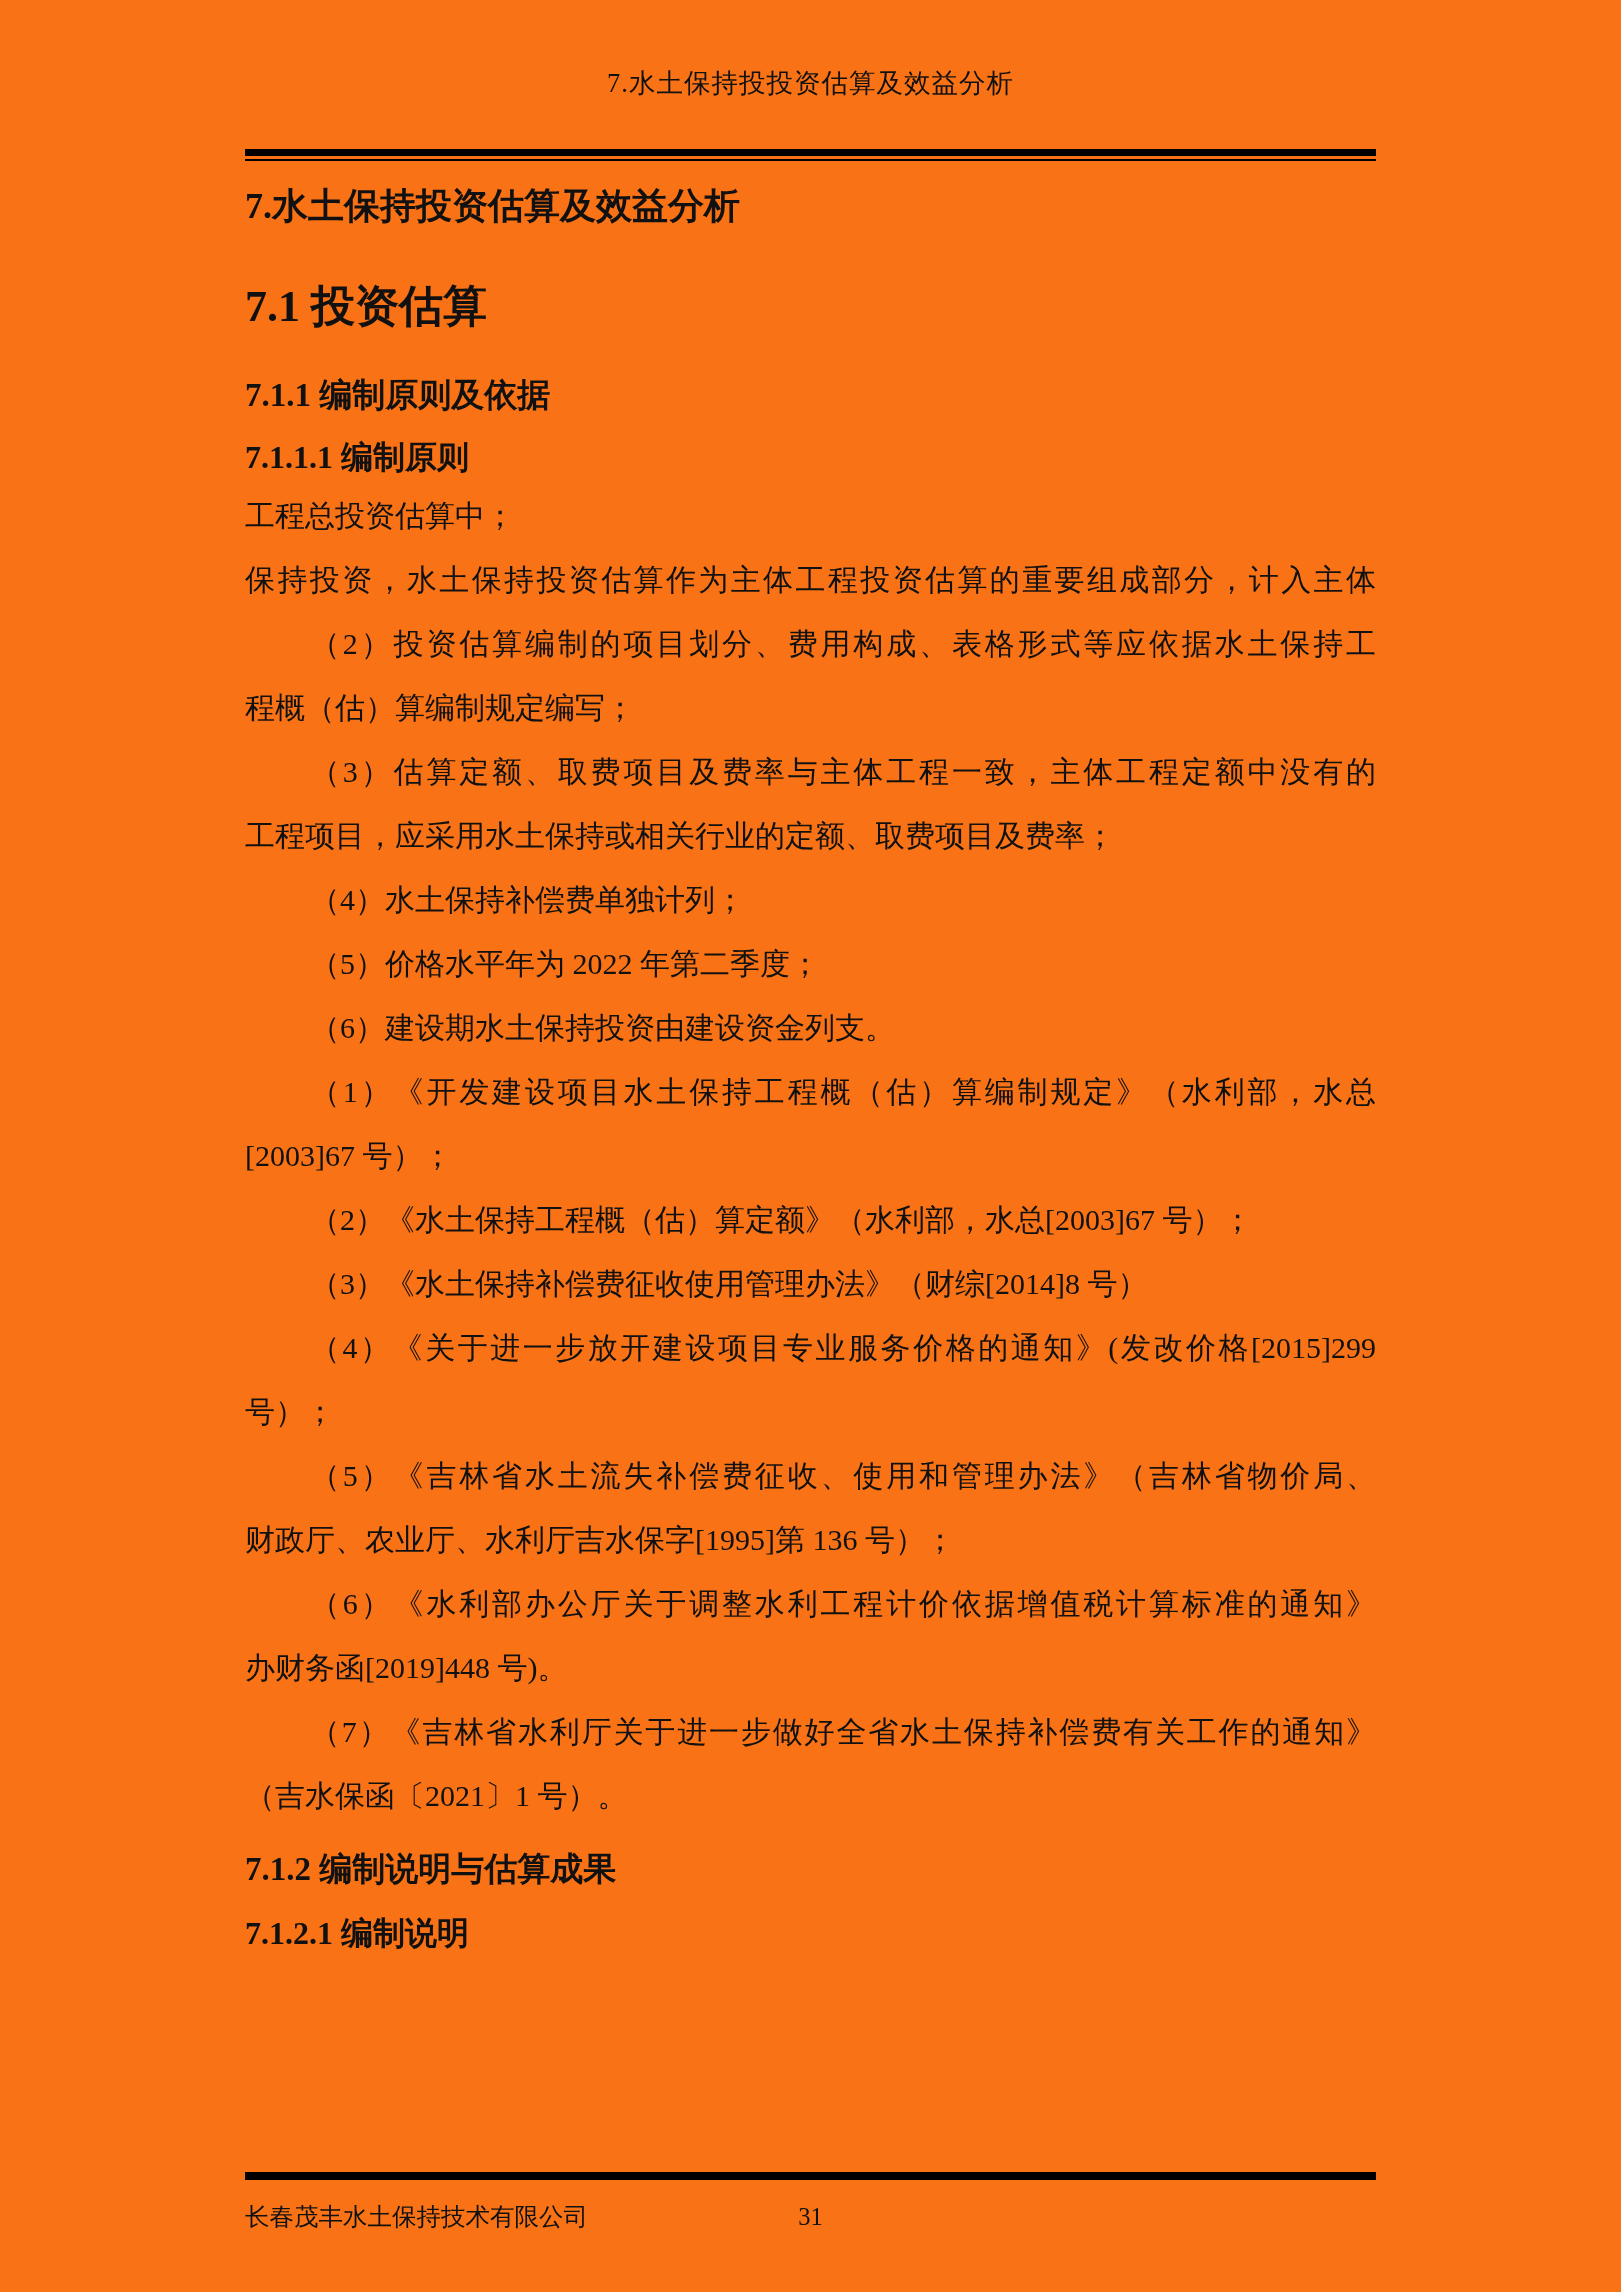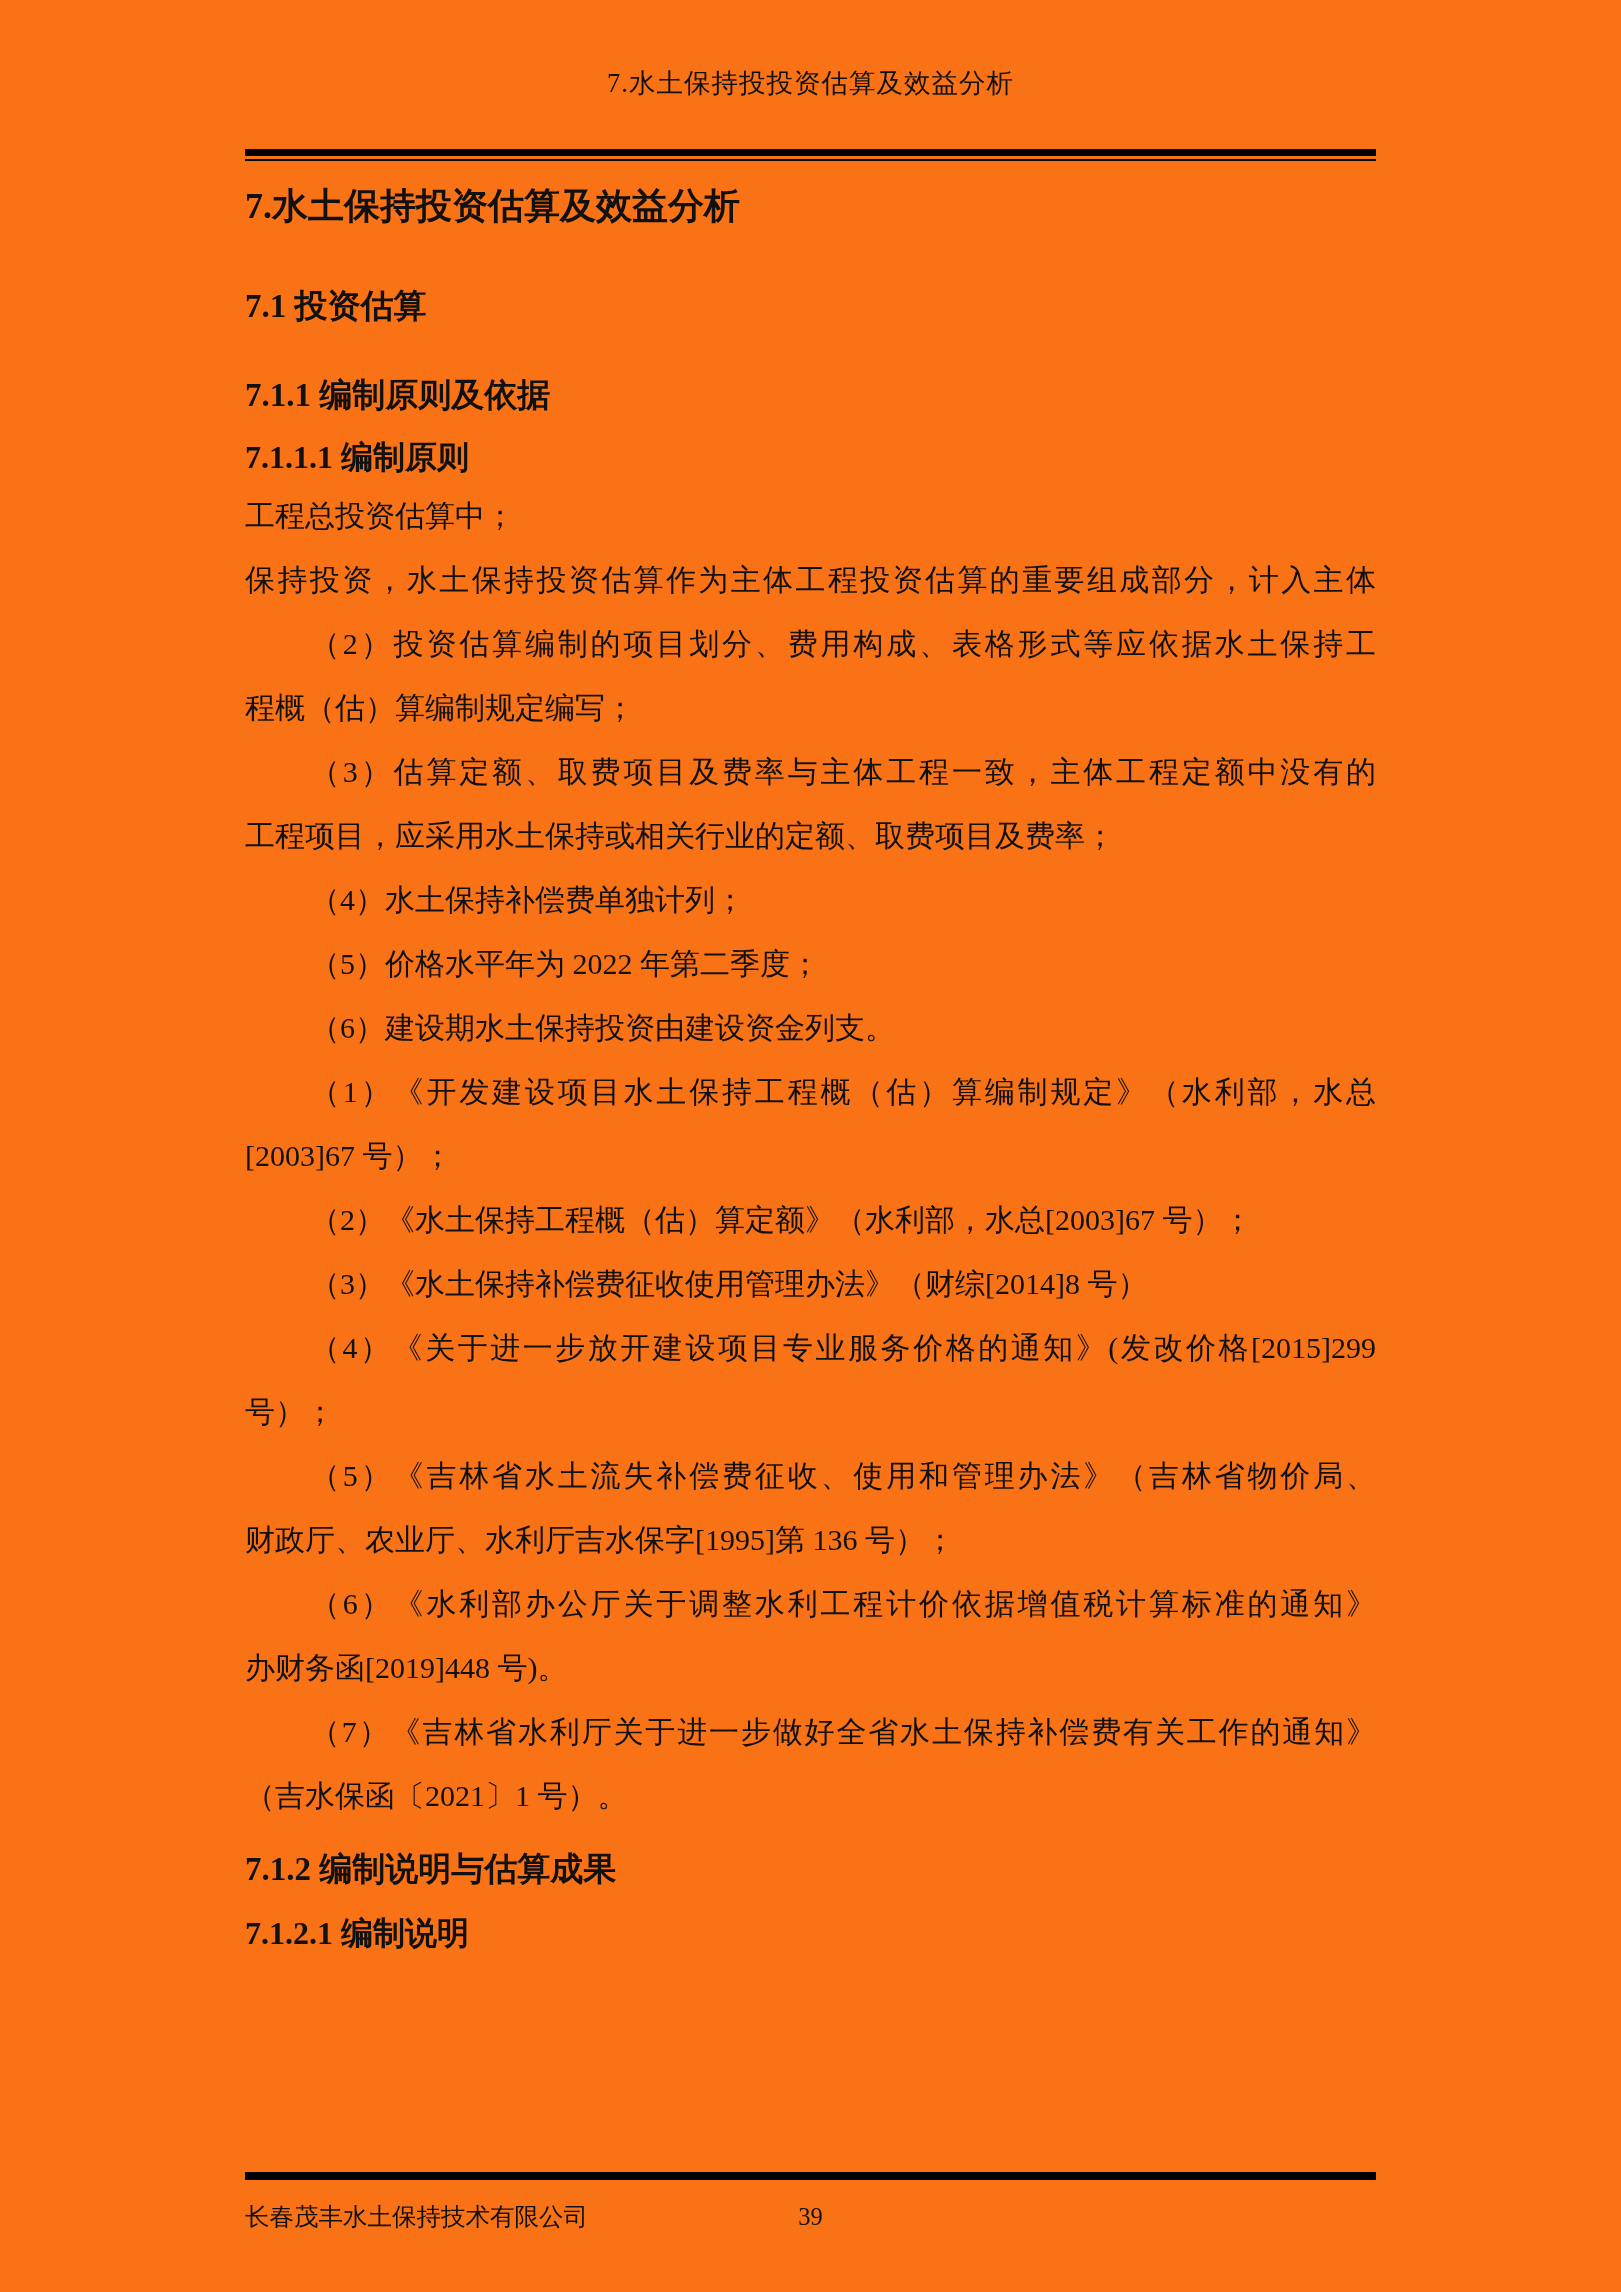--- a/index.html
+++ b/index.html
@@ -51,7 +51,7 @@
     margin: 0 0 49px 0;
   }
   .blk-h2 {
-    font-size: 33px;
+    font-size: 44px;
     font-weight: bold;
     line-height: 49px;
     margin: 0 0 41px 0;

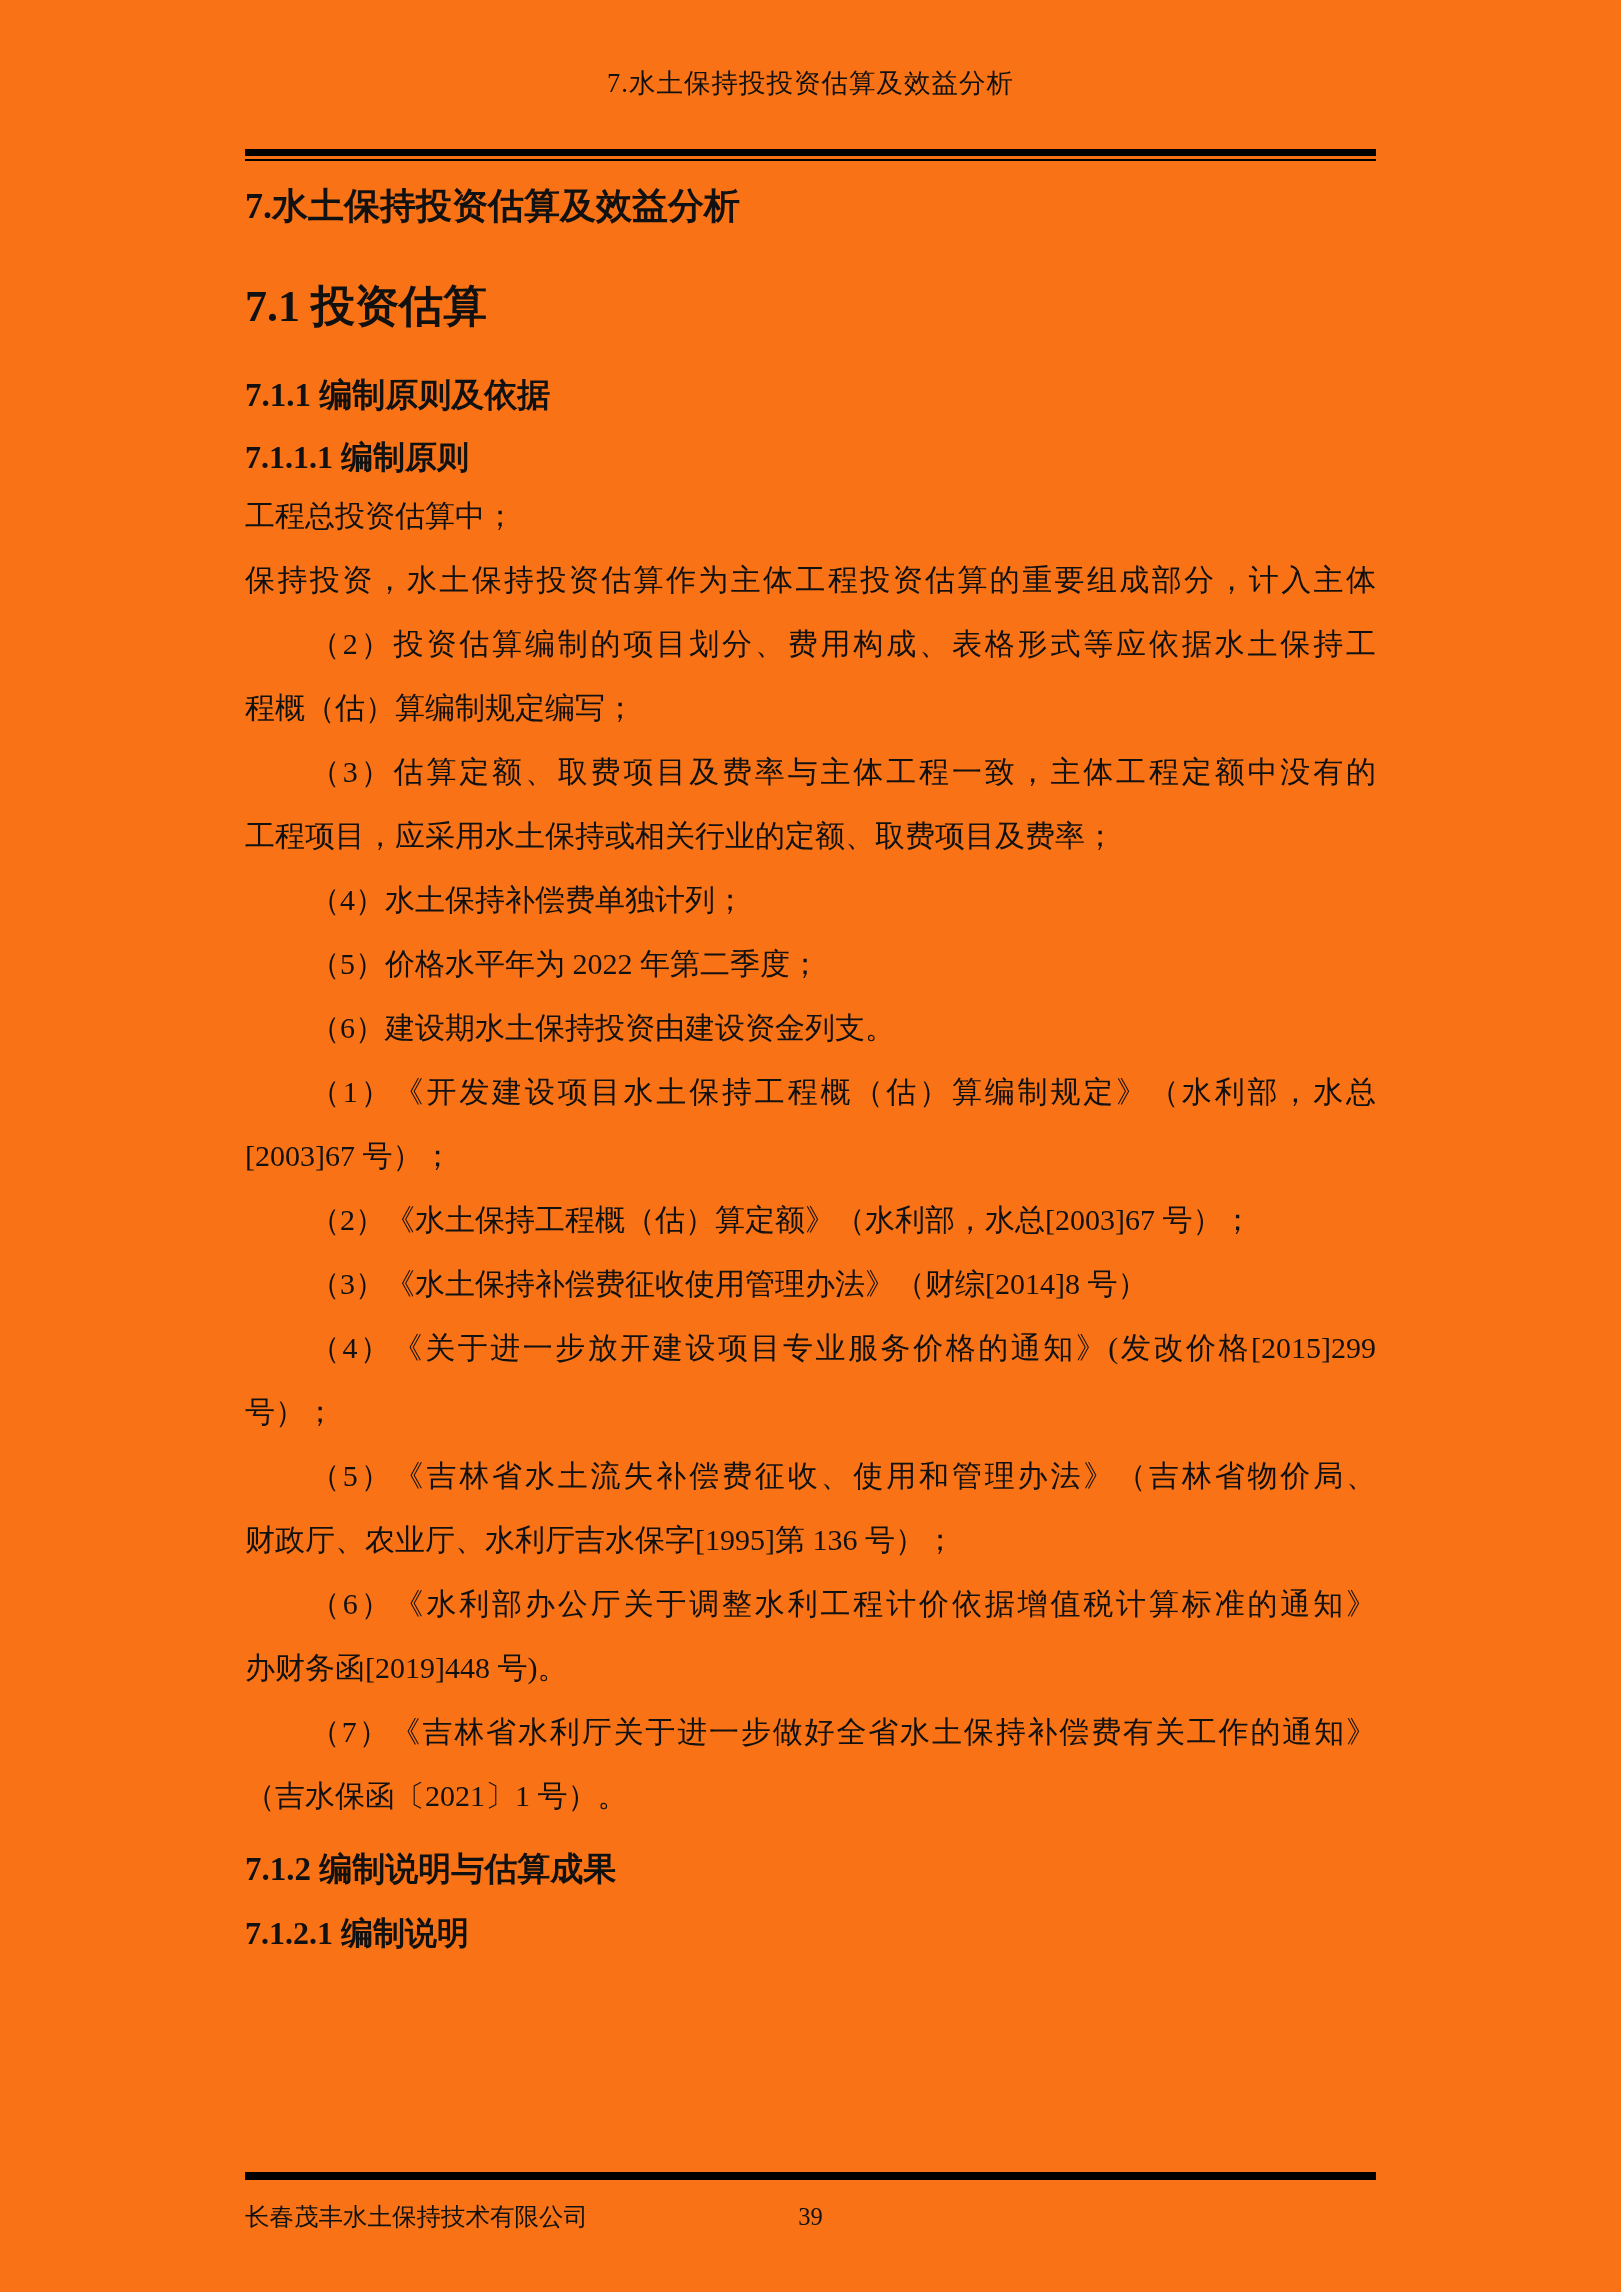--- a/index.html
+++ b/index.html
@@ -163,7 +163,7 @@
 
   <div class="page-footer">
     <span class="footer-company">长春茂丰水土保持技术有限公司</span>
-    <span class="footer-page-number">39</span>
+    <span class="footer-page-number">31</span>
   </div>
 
 </div>

